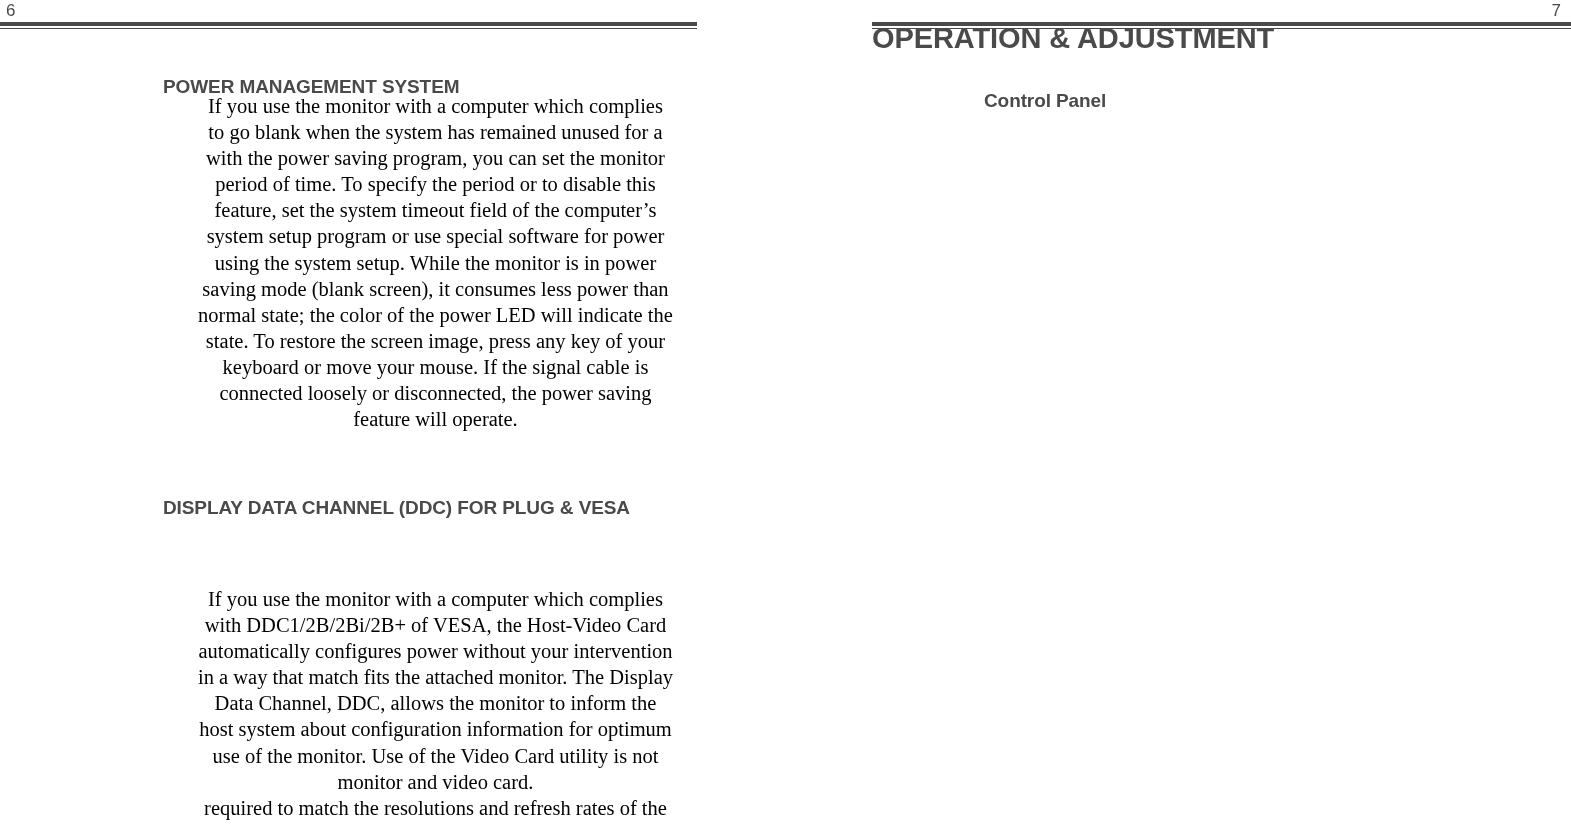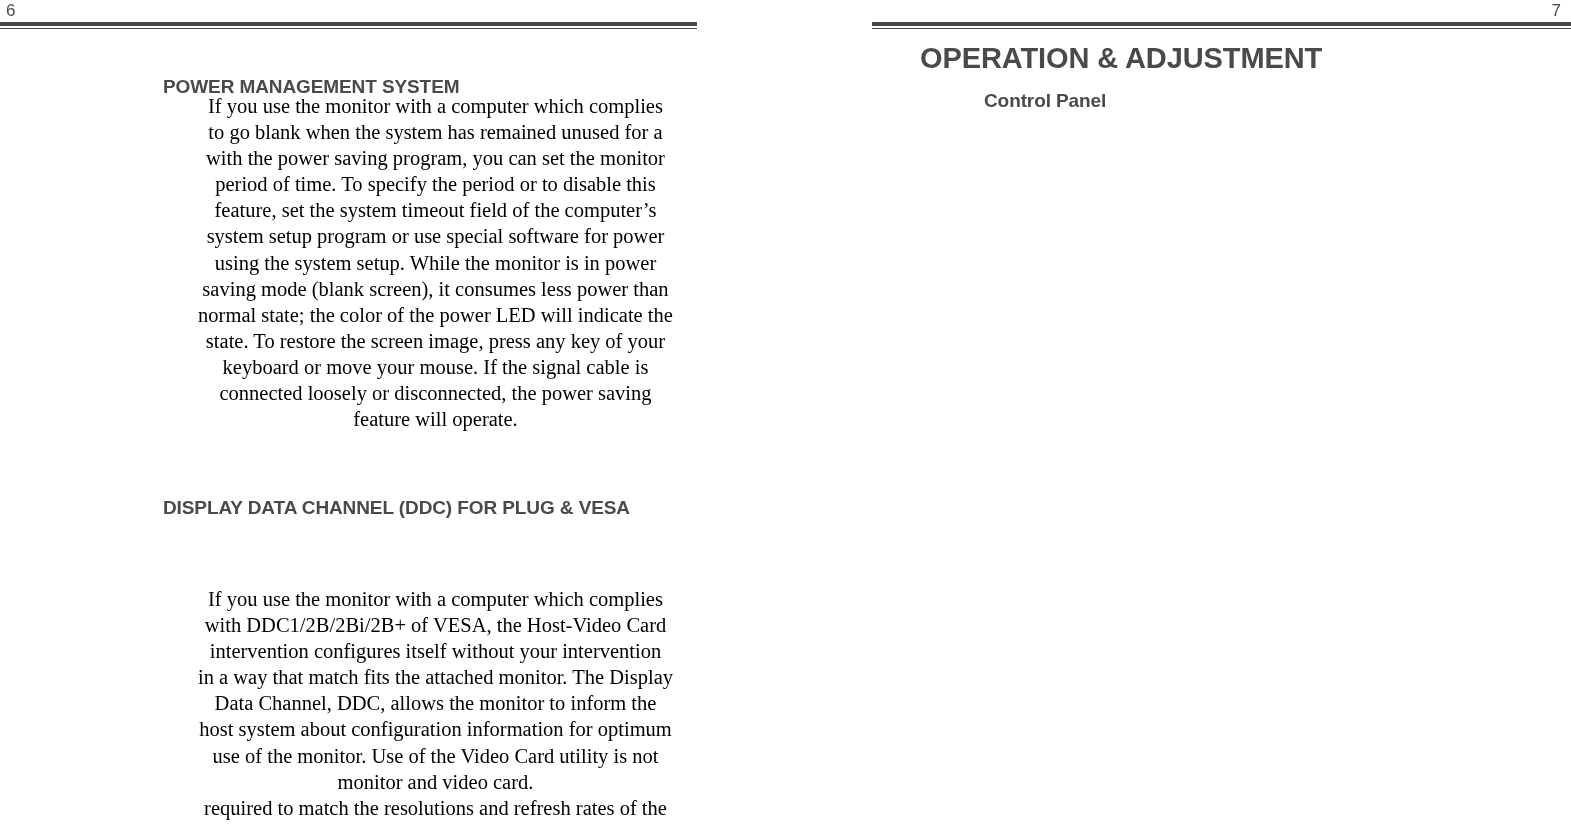--- a/index.html
+++ b/index.html
@@ -67,11 +67,10 @@
   .chapter-title {
     position: absolute;
     left: 112px;
-    top: 42px;
+    top: 22px;
     font-size: 29px;
     line-height: 1.12;
     white-space: nowrap;
-    margin-left: 48px;
   }
   .section-title {
     position: absolute;

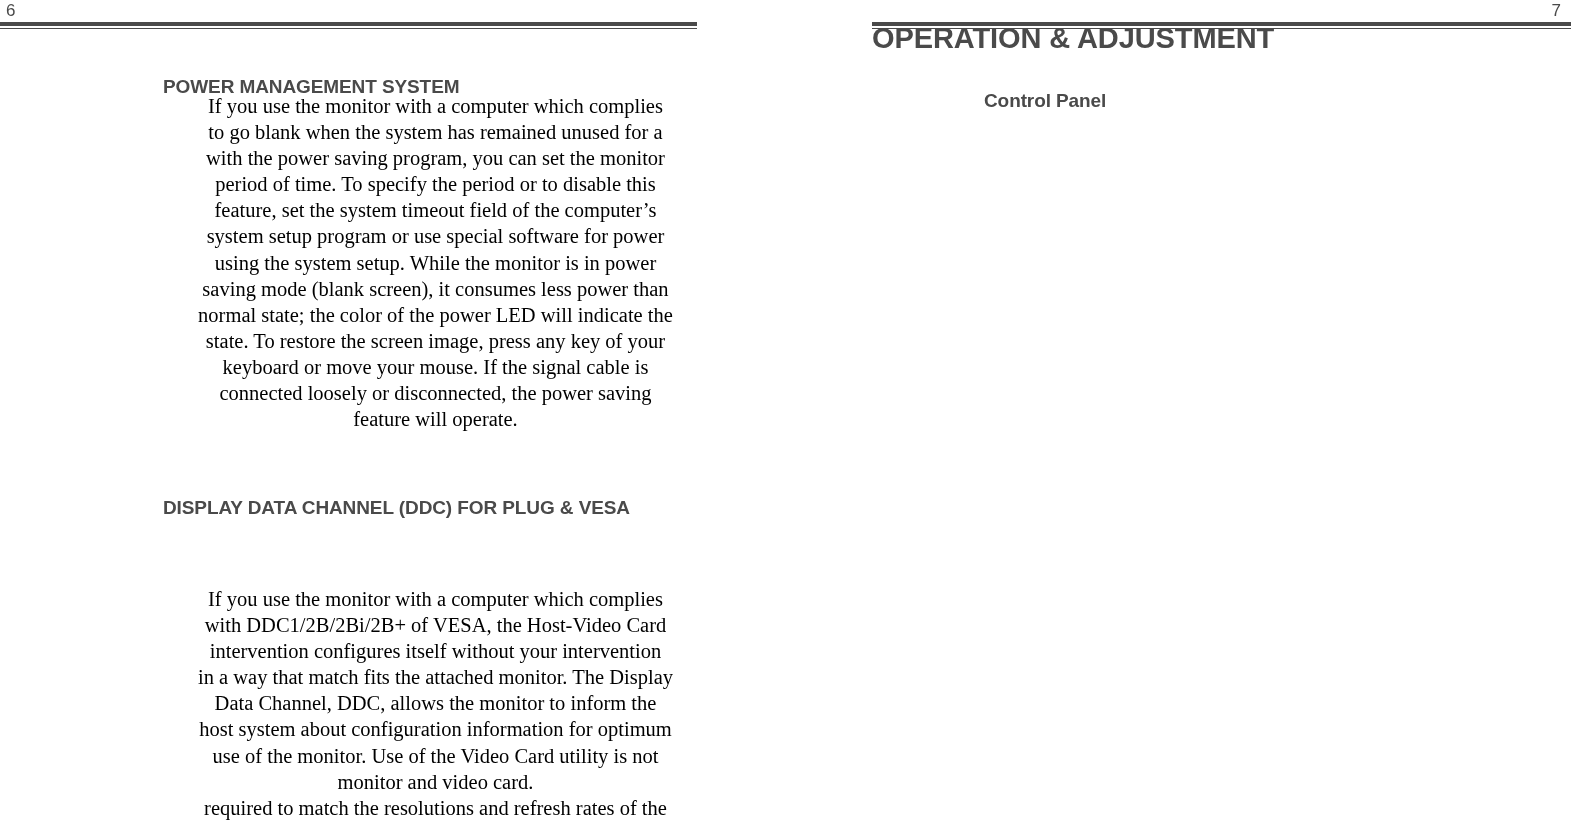--- a/index.html
+++ b/index.html
@@ -142,7 +142,7 @@
   <div class="body-par body-par-2">
     <span class="ln">If you use the monitor with a computer which complies</span>
     <span class="ln">with DDC1/2B/2Bi/2B+ of VESA, the Host-Video Card</span>
-    <span class="ln">intervention configures itself without your intervention</span>
+    <span class="ln">automatically configures power without your intervention</span>
     <span class="ln">in a way that match fits the attached monitor.  The Display</span>
     <span class="ln">Data Channel, DDC, allows the monitor to inform the</span>
     <span class="ln">host system about configuration information for optimum</span>

